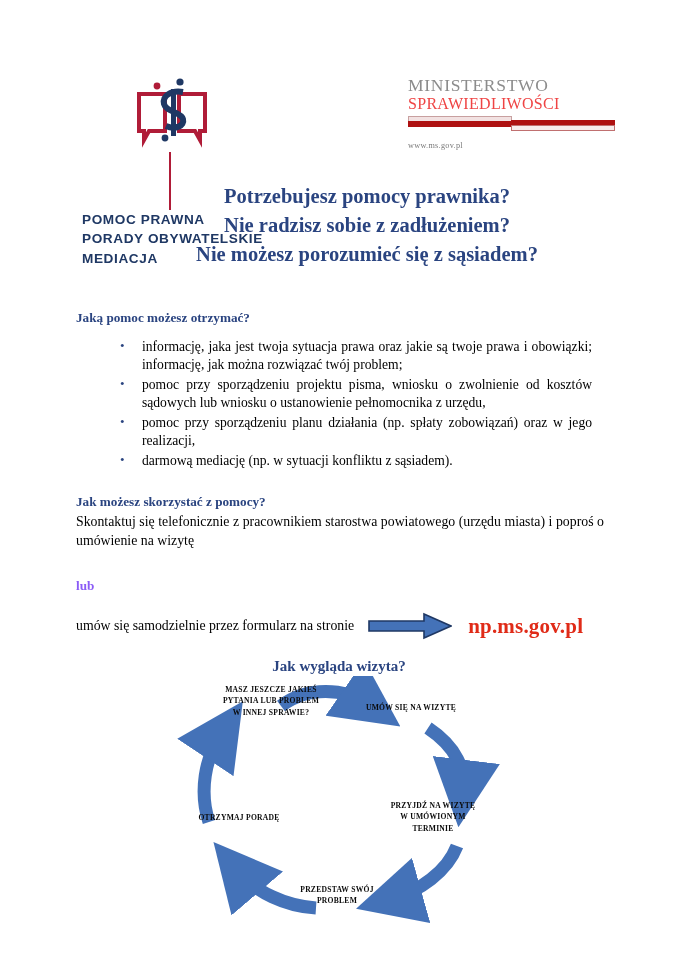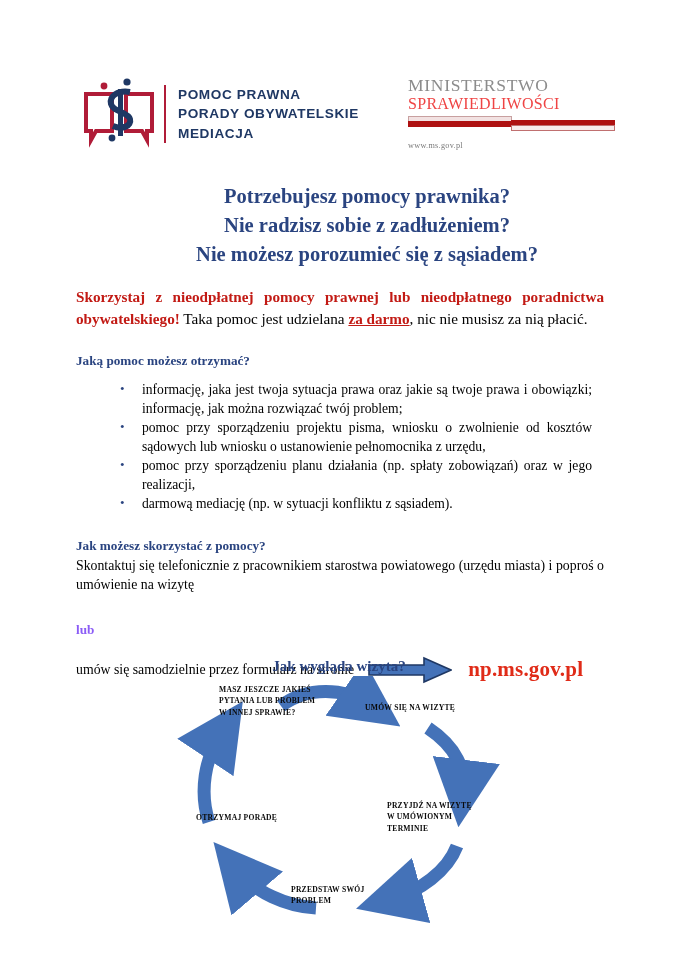--- a/index.html
+++ b/index.html
@@ -38,6 +38,7 @@
     top: 76px;
     display: flex;
     align-items: center;
+    flex-direction: column;
   }
   .emblem {
     width: 74px;

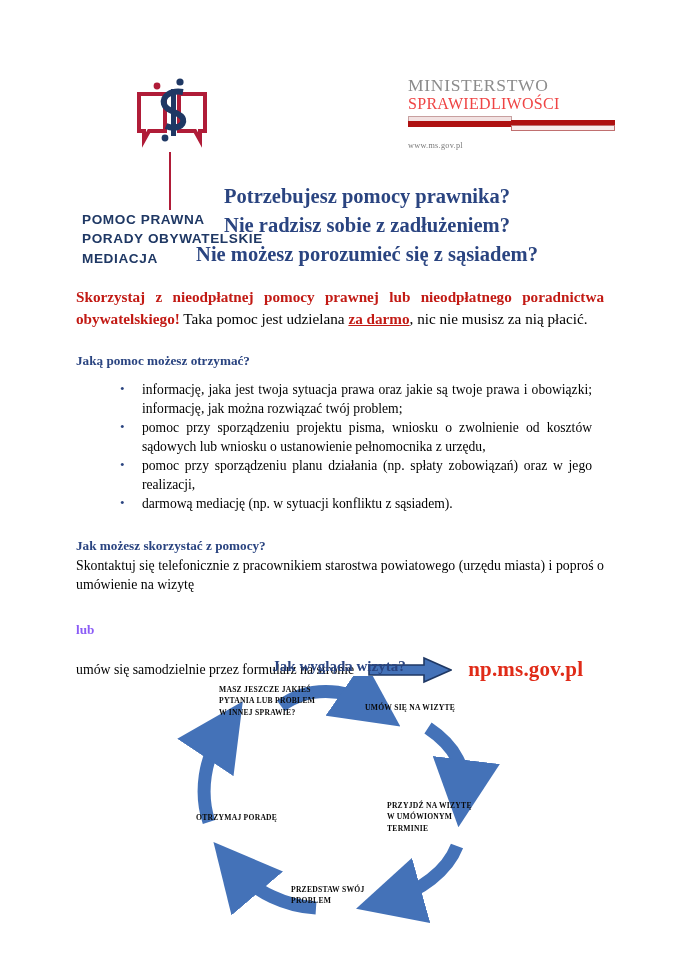--- a/index.html
+++ b/index.html
@@ -301,7 +301,6 @@
 
   <div class="content">
 
-    <p class="lead"><span class="em-red">Skorzystaj z nieodpłatnej pomocy prawnej lub nieodpłatnego poradnictwa obywatelskiego!</span><span> Taka pomoc jest udzielana </span><span class="darmo">za darmo</span><span>, nic nie musisz za nią płacić.</span></p>
 
     <div class="sec-head">Jaką pomoc możesz otrzymać?</div>
 

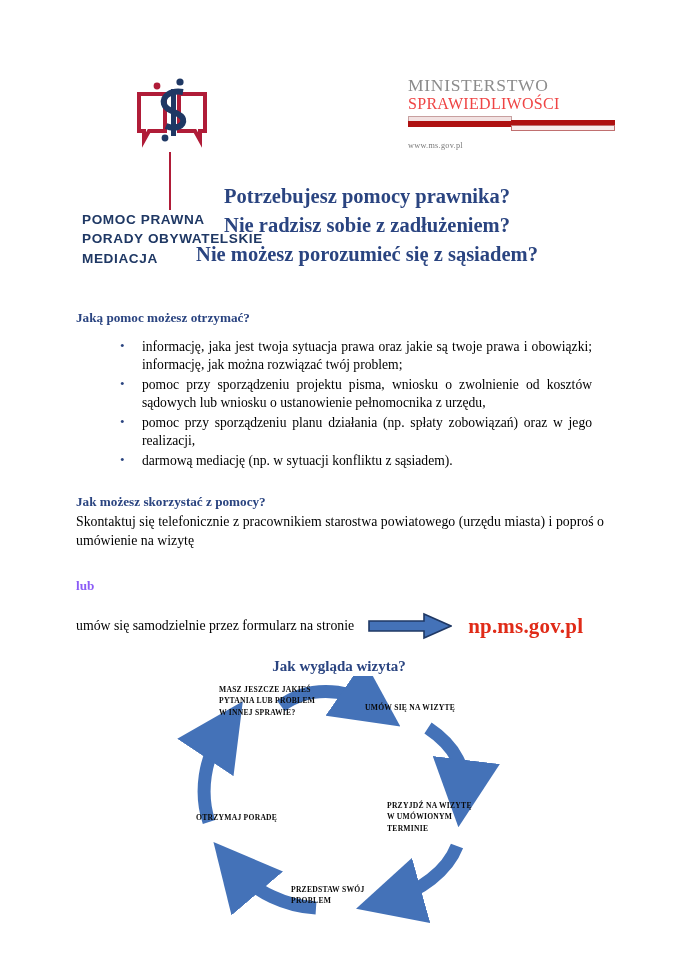--- a/index.html
+++ b/index.html
@@ -240,7 +240,7 @@
     line-height: 1.5;
     letter-spacing: 0.25px;
     color: #0A0A0A;
-    text-align: left;
+    text-align: center;
   }
 
   .lab-q  { left: 50px;  top: 8px;  width: 104px; }

